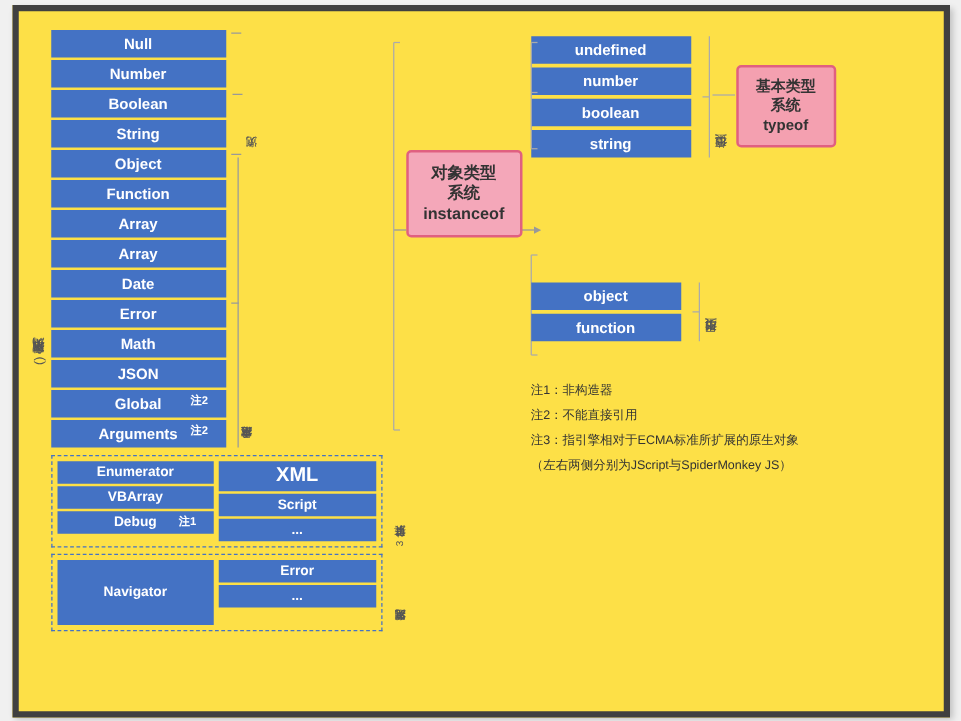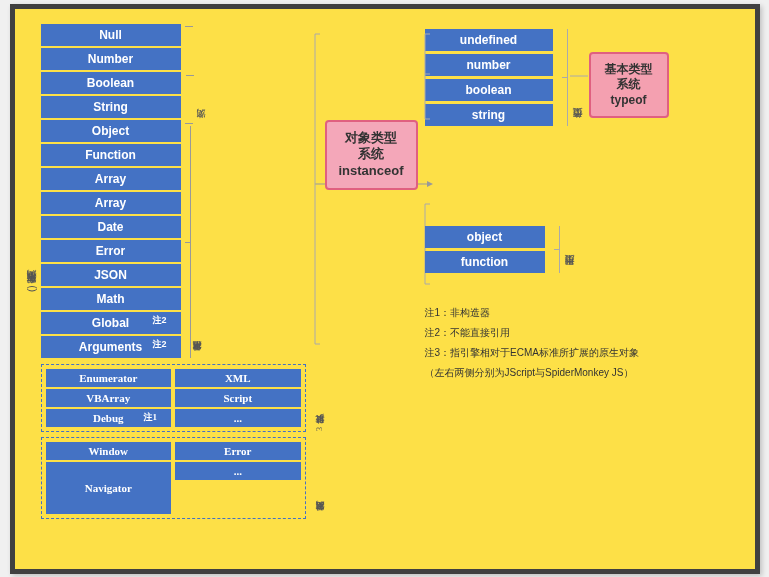--- a/index.html
+++ b/index.html
@@ -86,8 +86,8 @@
             <div class="blue-item">Array</div>
             <div class="blue-item">Date</div>
             <div class="blue-item">Error</div>
+            <div class="blue-item">Math</div>
             <div class="blue-item">JSON</div>
-            <div class="blue-item">Math</div>
             <div class="blue-item has-note">Global<span class="note-sup">注2</span></div>
             <div class="blue-item has-note">Arguments<span class="note-sup">注2</span></div>
           </div>

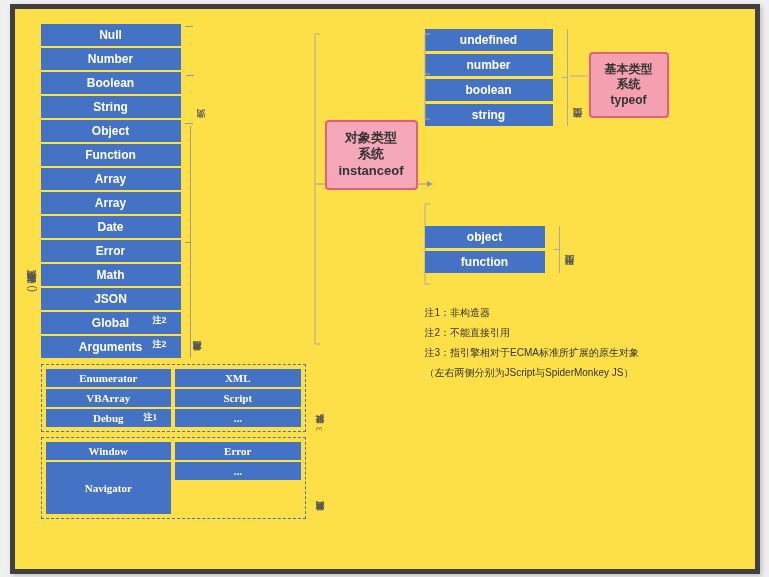--- a/index.html
+++ b/index.html
@@ -110,7 +110,7 @@
           </div>
         </div>
 
-        <div style="margin-top:6px; width:265px; margin-left:0px;font-family:Liberation Serif, serif;">
+        <div style="margin-top:6px; width:265px; margin-left:0px;">
 
           <div style="border:1px dashed #4472C4; padding:4px; margin-bottom:5px; position:relative;">
             <div style="display:flex; flex-direction:row; gap:4px;">

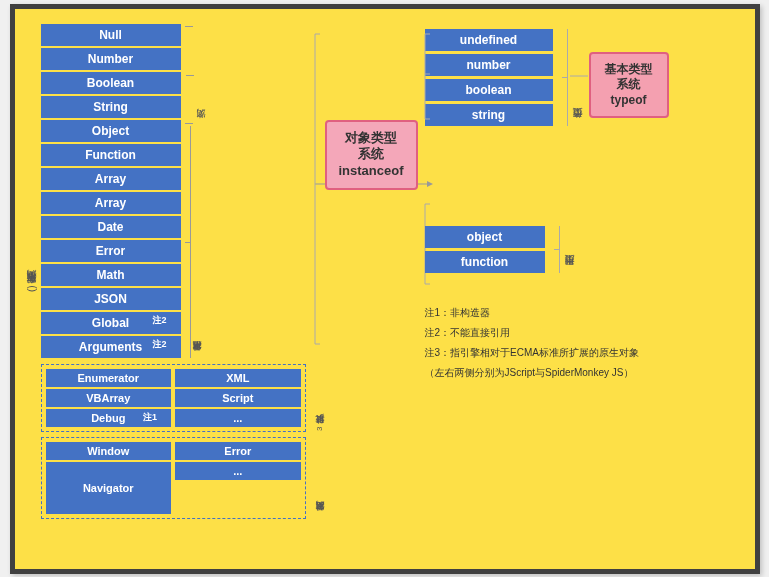--- a/index.html
+++ b/index.html
@@ -120,7 +120,7 @@
                 <div class="blue-item has-note" style="font-size:11px; padding:3px 6px;">Debug<span class="note-sup">注1</span></div>
               </div>
               <div style="display:flex; flex-direction:column; gap:2px; flex:1;">
-                <div class="blue-item" style="font-size:11px; padding:3px 6px;">XML</div>
+                <div class="blue-item" style="font-size:16px; padding:3px 6px;">XML</div>
                 <div class="blue-item" style="font-size:11px; padding:3px 6px;">Script</div>
                 <div class="blue-item" style="font-size:11px; padding:3px 6px;">...</div>
               </div>

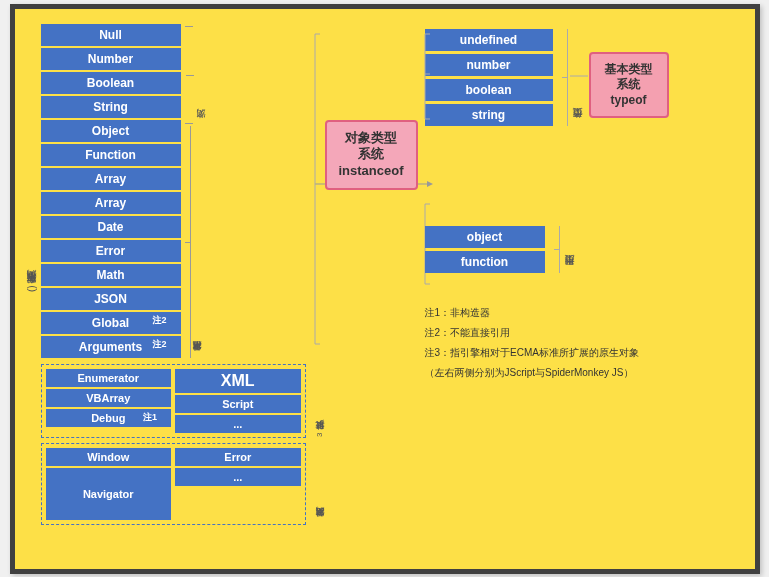--- a/index.html
+++ b/index.html
@@ -131,7 +131,6 @@
           <div style="border:1px dashed #4472C4; padding:4px; position:relative;">
             <div style="display:flex; flex-direction:row; gap:4px;">
               <div style="display:flex; flex-direction:column; gap:2px; flex:1;">
-                <div class="blue-item" style="font-size:11px; padding:3px 6px;">Window</div>
                 <div class="blue-item" style="font-size:11px; padding:20px 6px;">Navigator</div>
               </div>
               <div style="display:flex; flex-direction:column; gap:2px; flex:1;">

